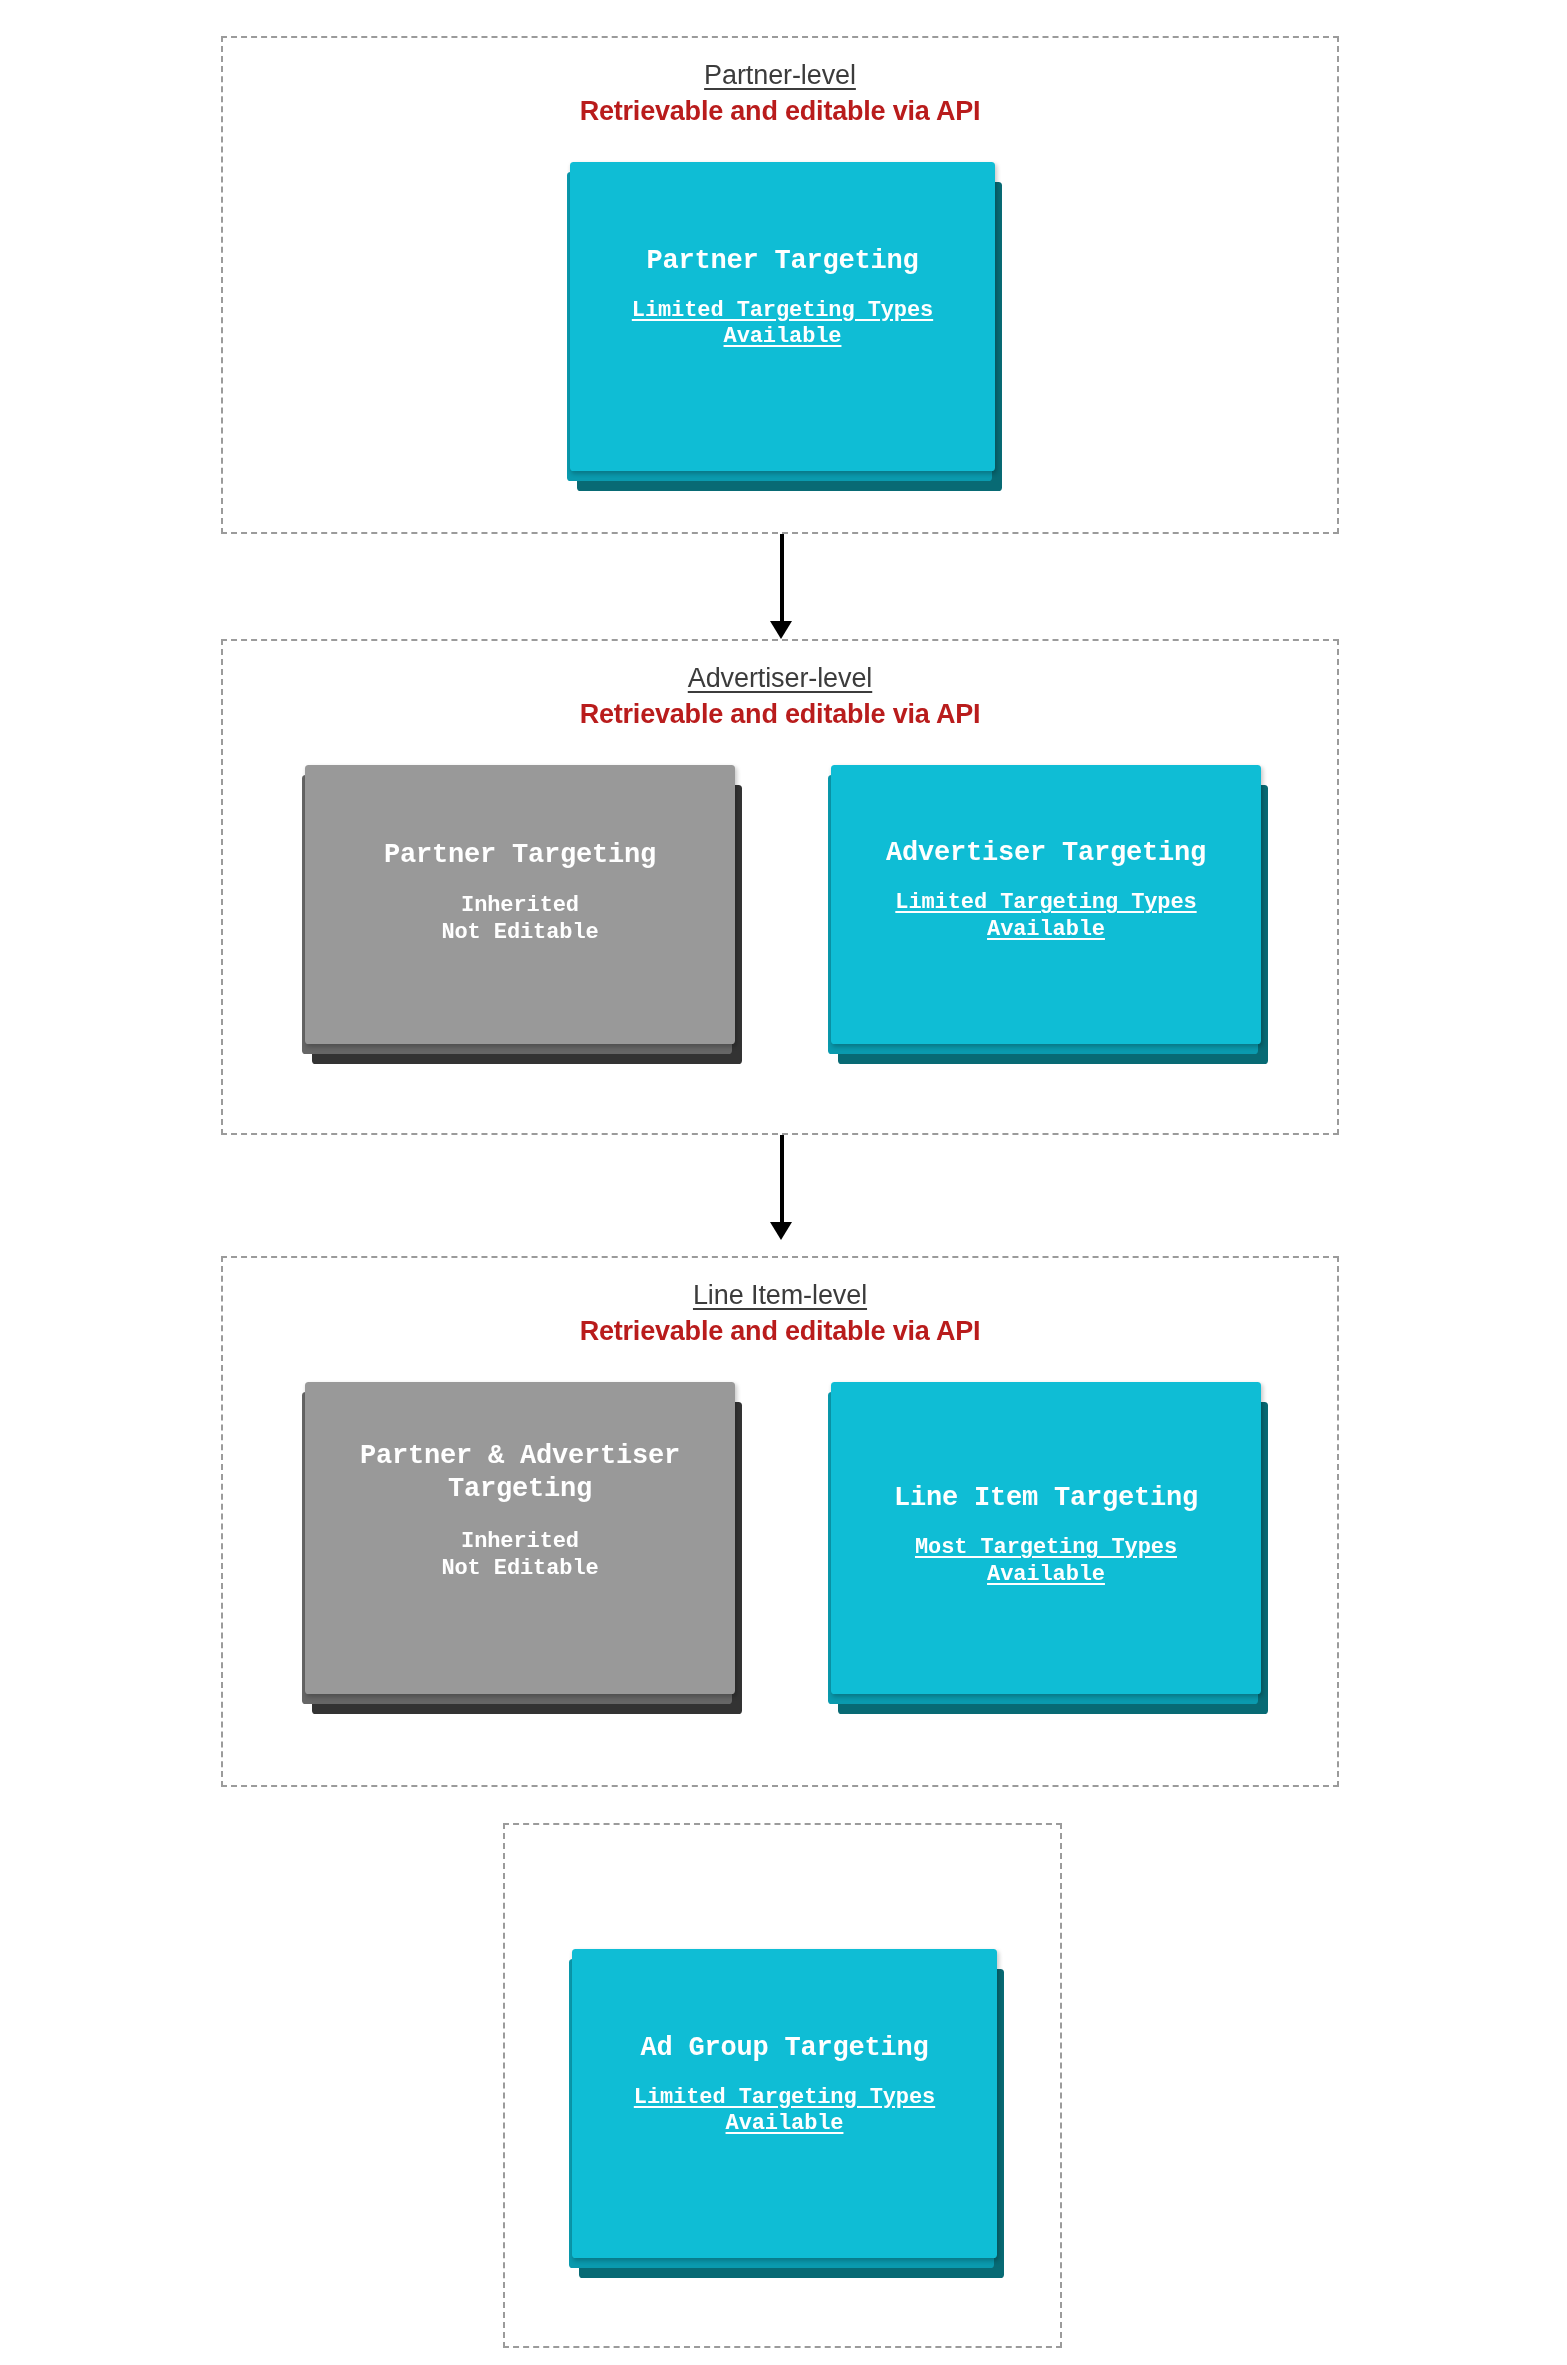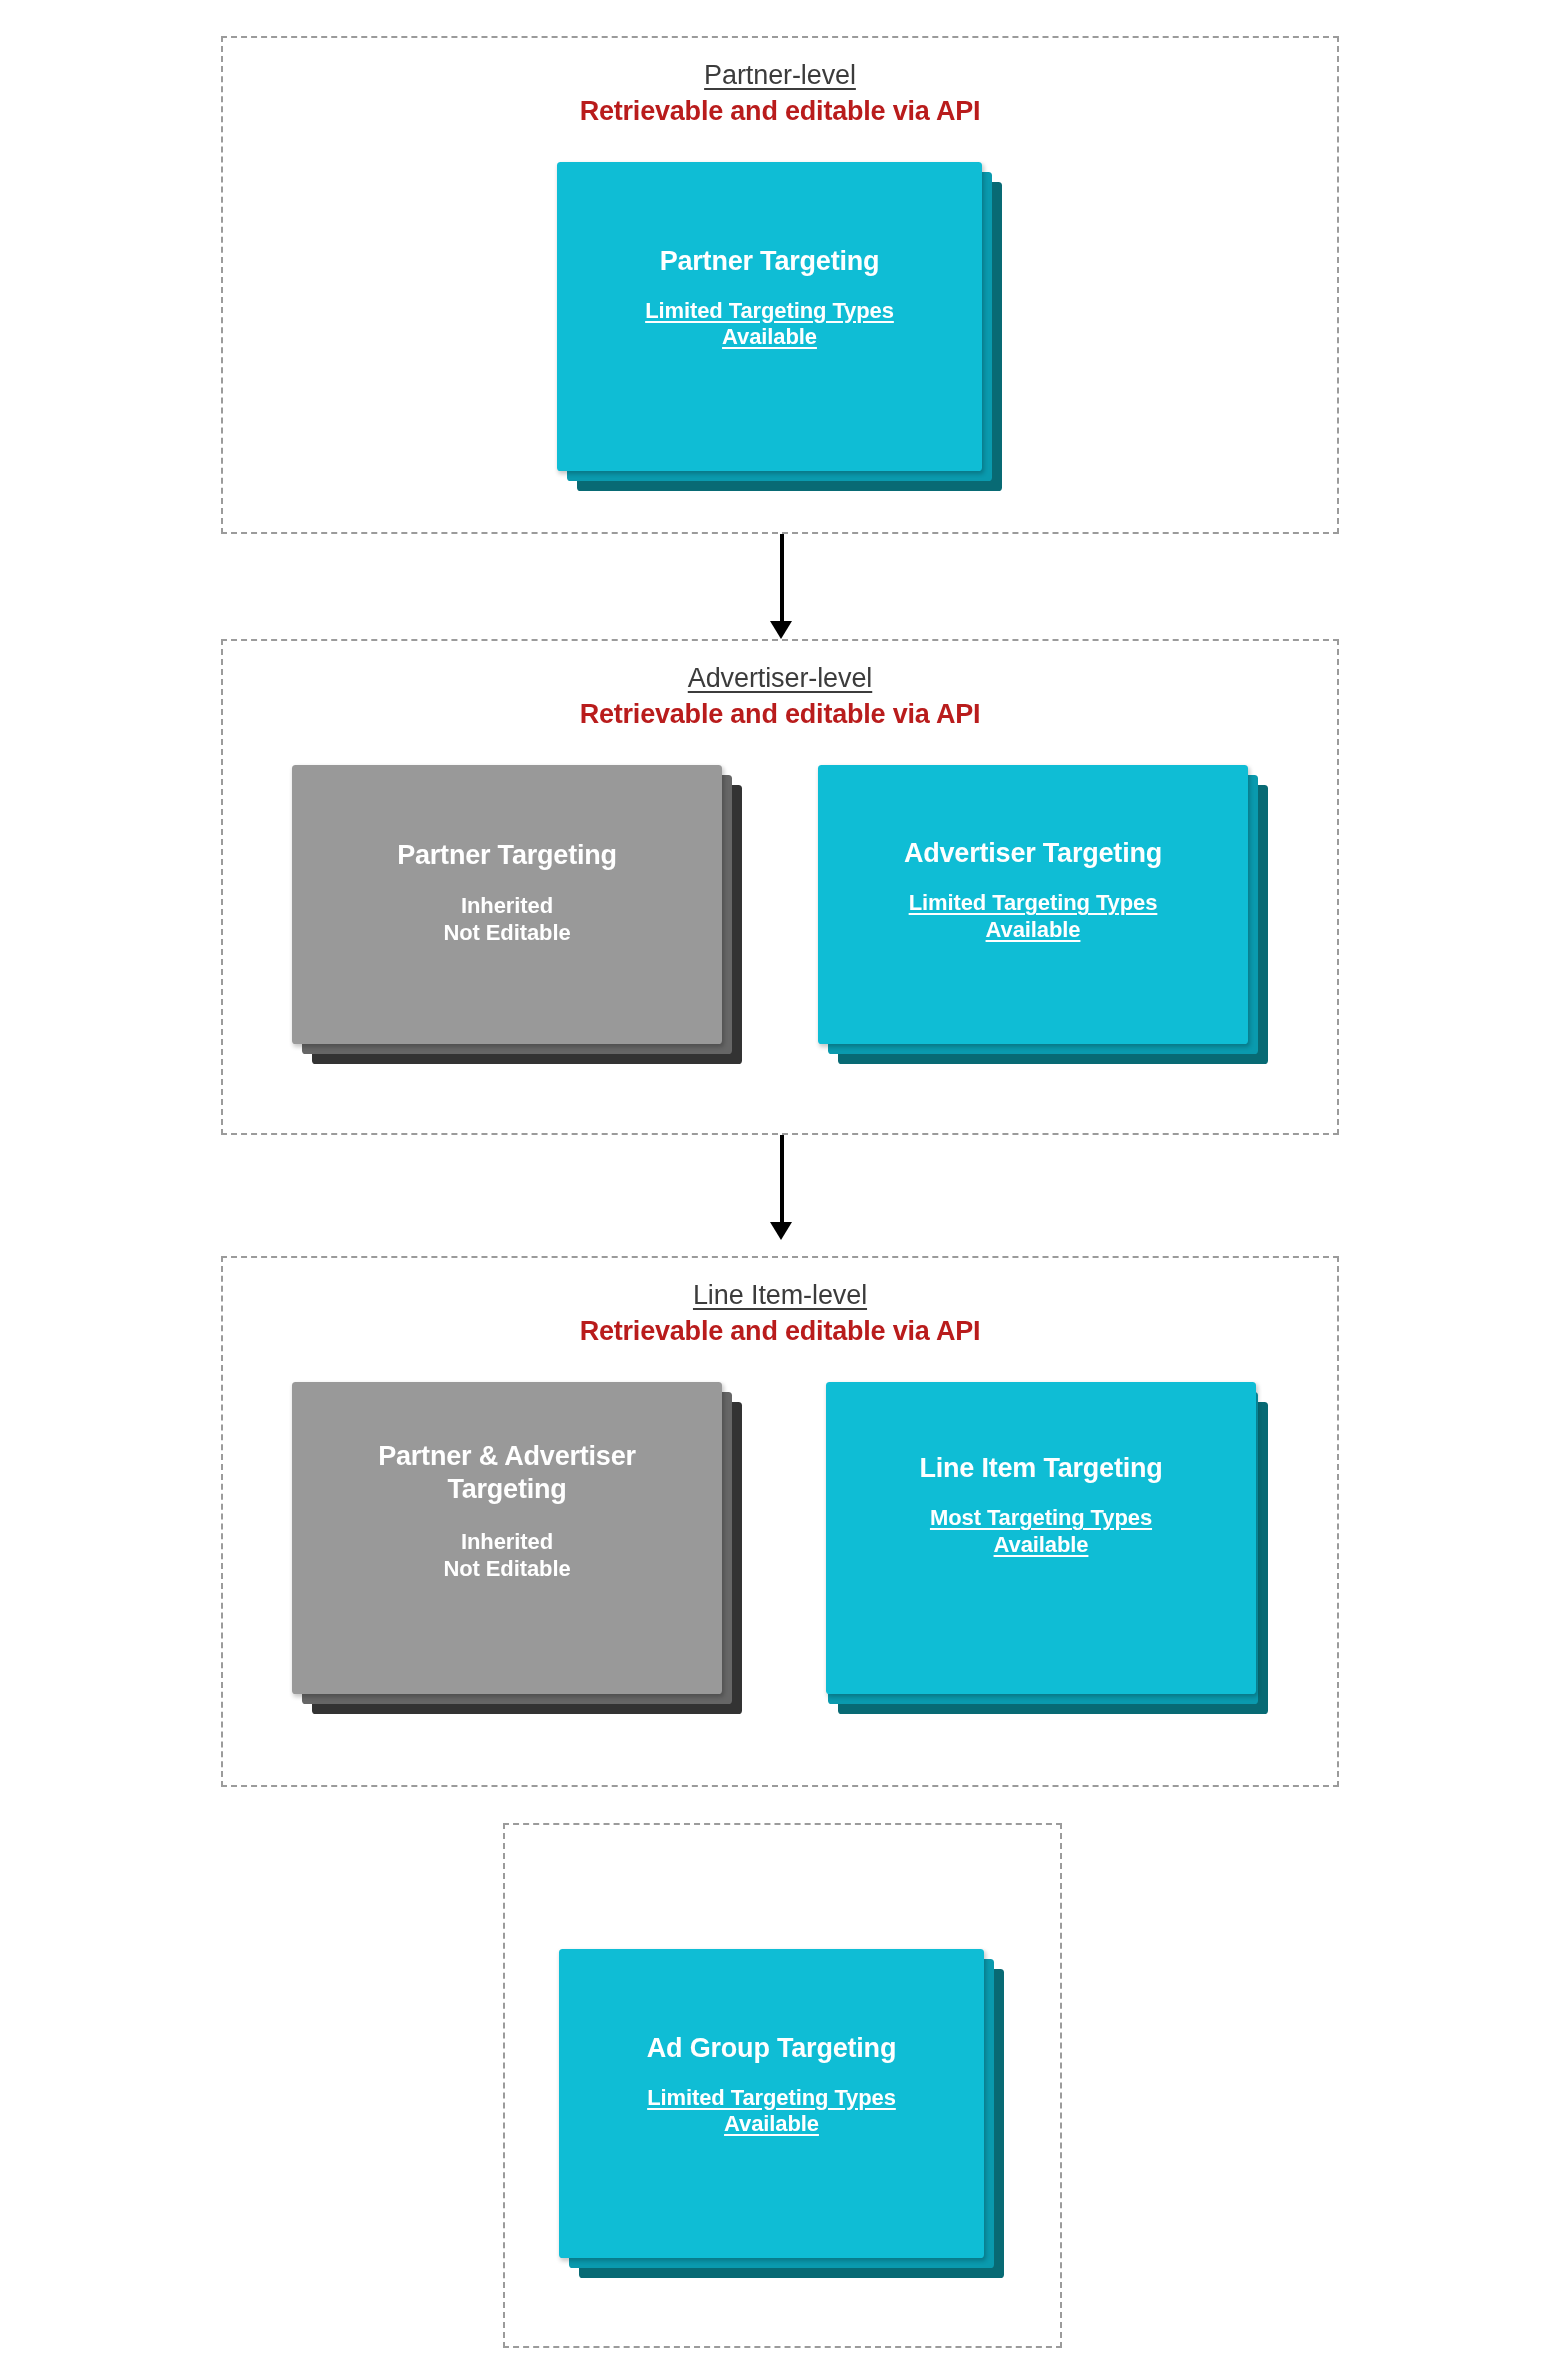--- a/index.html
+++ b/index.html
@@ -58,12 +58,13 @@
   }
   .card-layer.back  { left: 19.6px; top: 19.6px; }
   .card-layer.mid   { left: 9.8px; top: 9.8px; }
-  .card-layer.front { left: 0;   top: 0;
+  .card-layer.front { left: 13px;   top: 0;
     box-shadow: 1.8px 2.7px 4.5px rgba(0,0,0,0.22);
     display: flex;
     flex-direction: column;
     align-items: center;
     justify-content: flex-start;
+    font-family: Liberation Mono, monospace;
   }
 
   

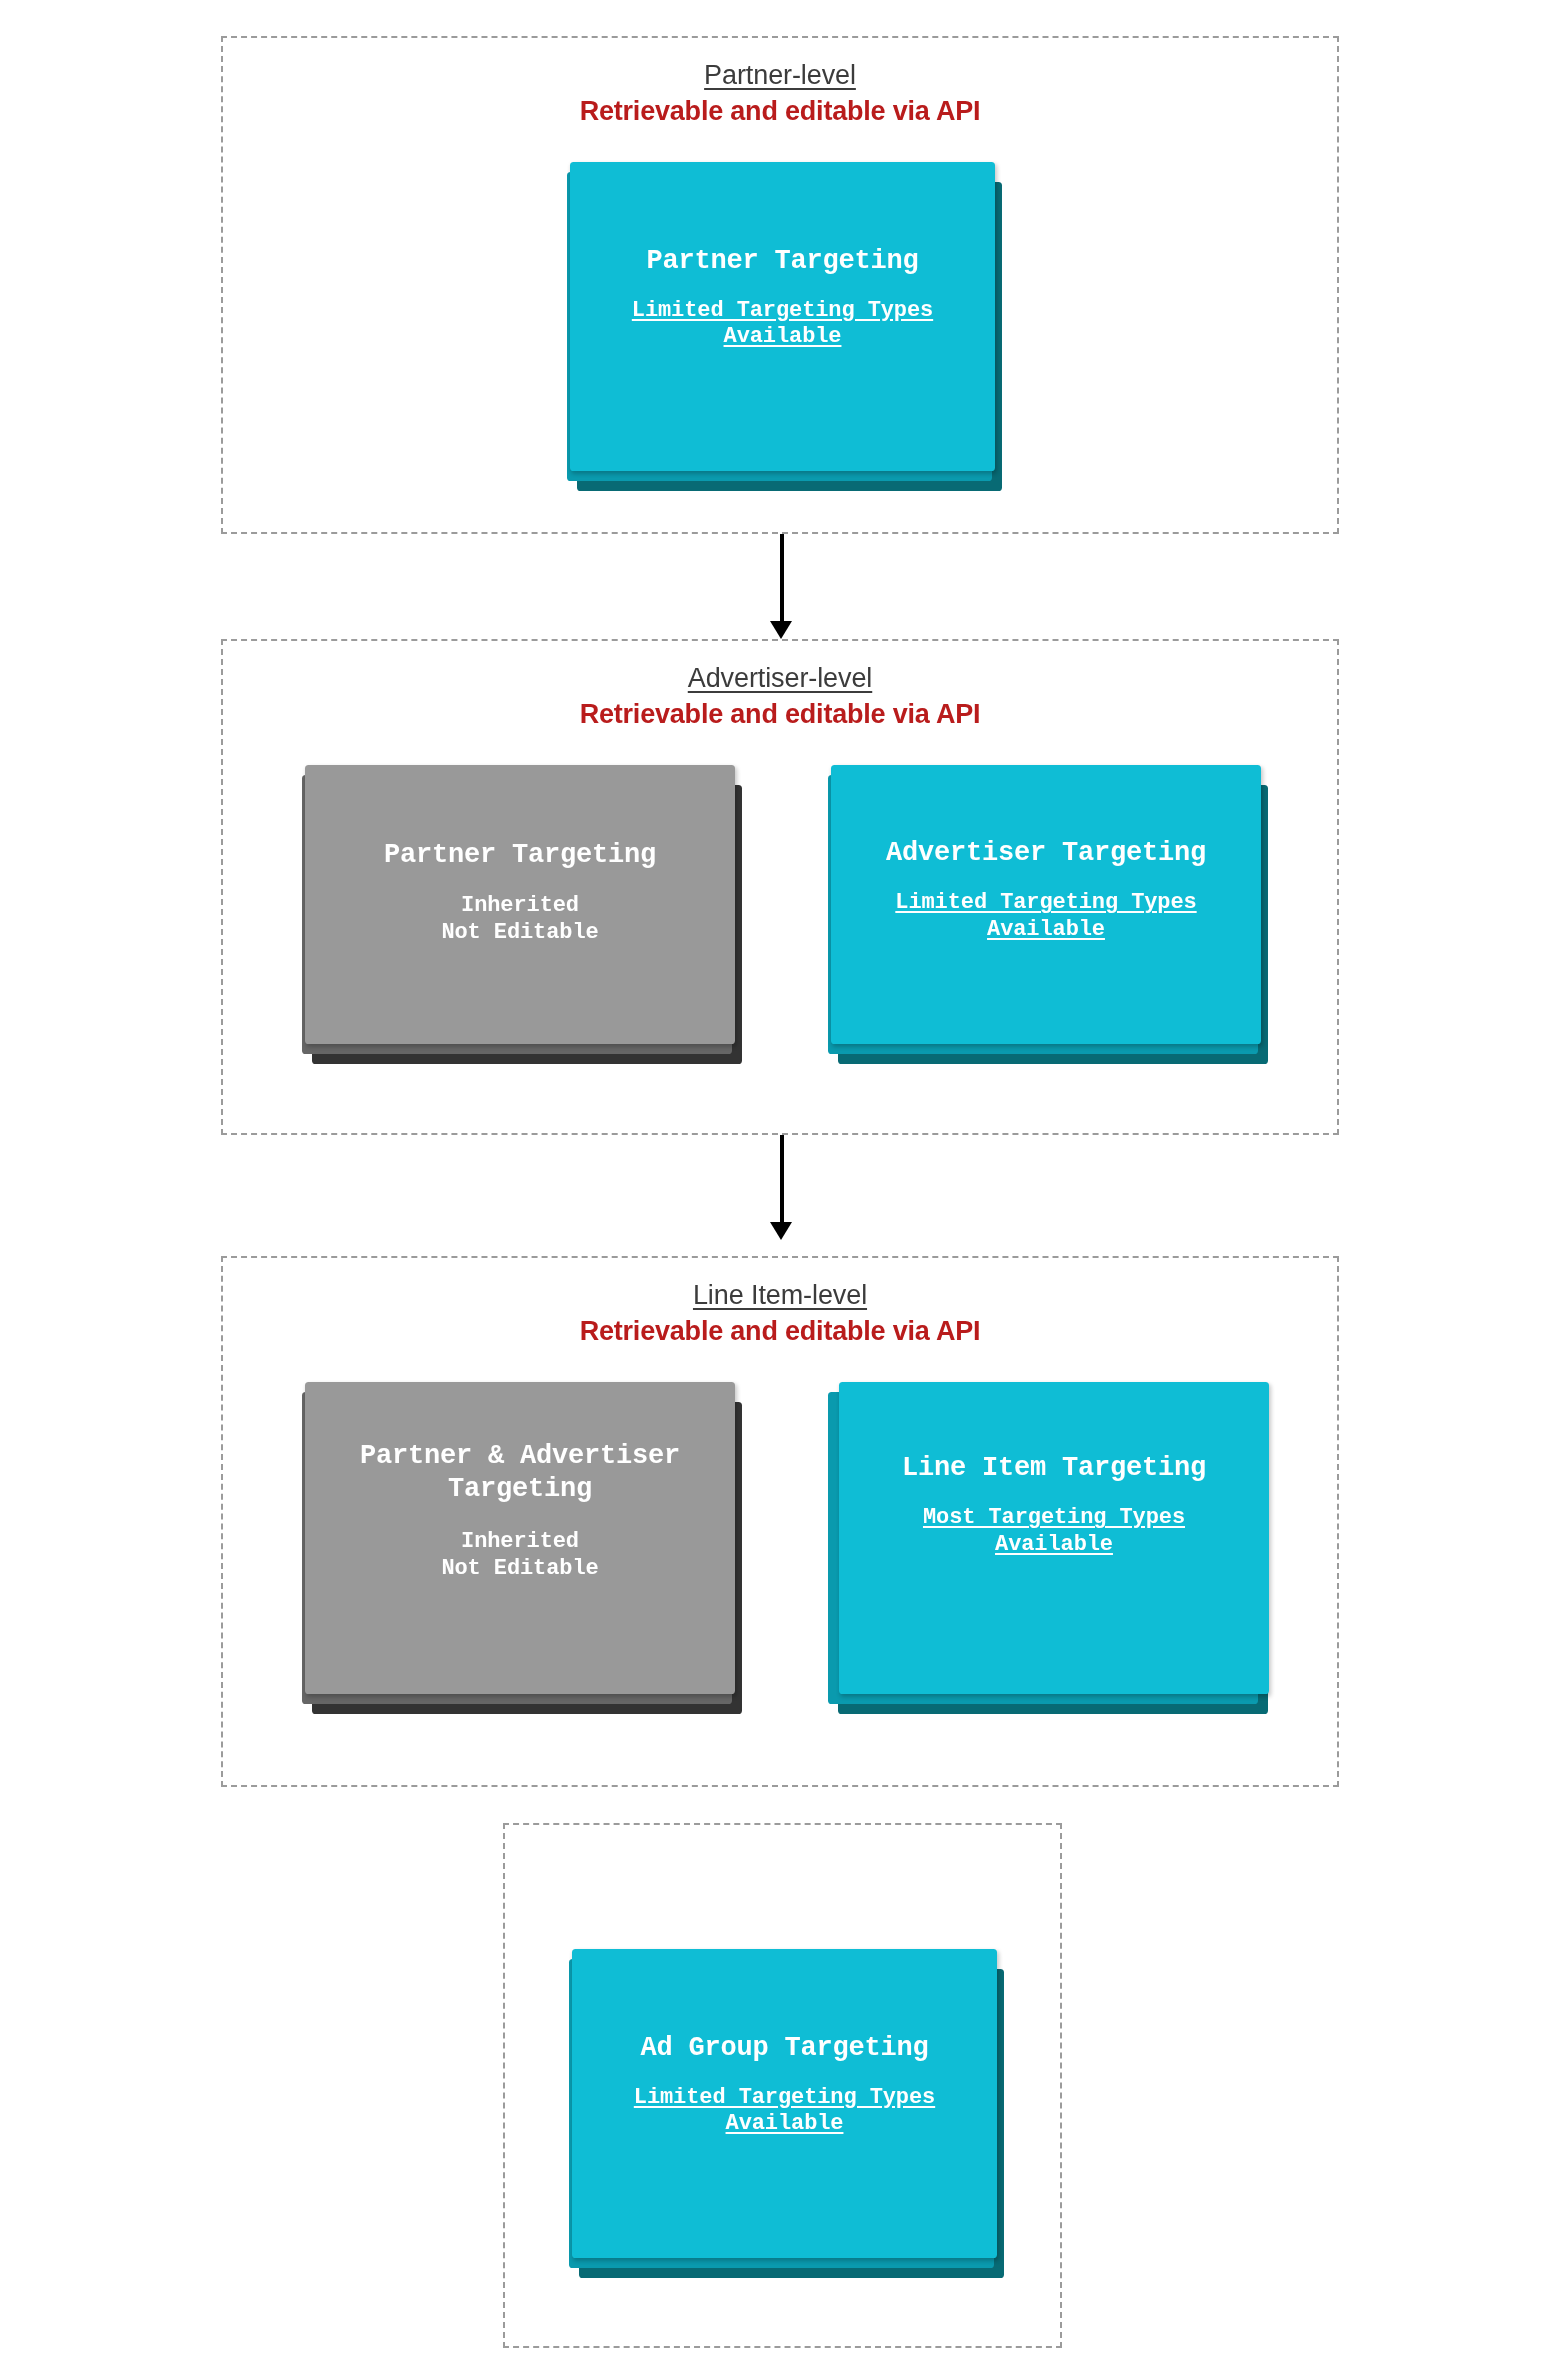--- a/index.html
+++ b/index.html
@@ -193,7 +193,7 @@
     <div class="card-stack cyan" style="left:595px; top:124px; width:450px; height:331px;">
       <div class="card-layer back" style="width:430px; height:312px;"></div>
       <div class="card-layer mid" style="width:430px; height:312px;"></div>
-      <div class="card-layer front" style="width:430px; height:312px; padding-top:70px;margin-left:8px;">
+      <div class="card-layer front" style="width:430px; height:312px; padding-top:100px;">
         <div class="card-title">Line Item Targeting</div>
         <div class="card-sub underlined" style="margin-top:20.5px;">Most Targeting Types</div>
         <div class="card-sub underlined">Available</div>

